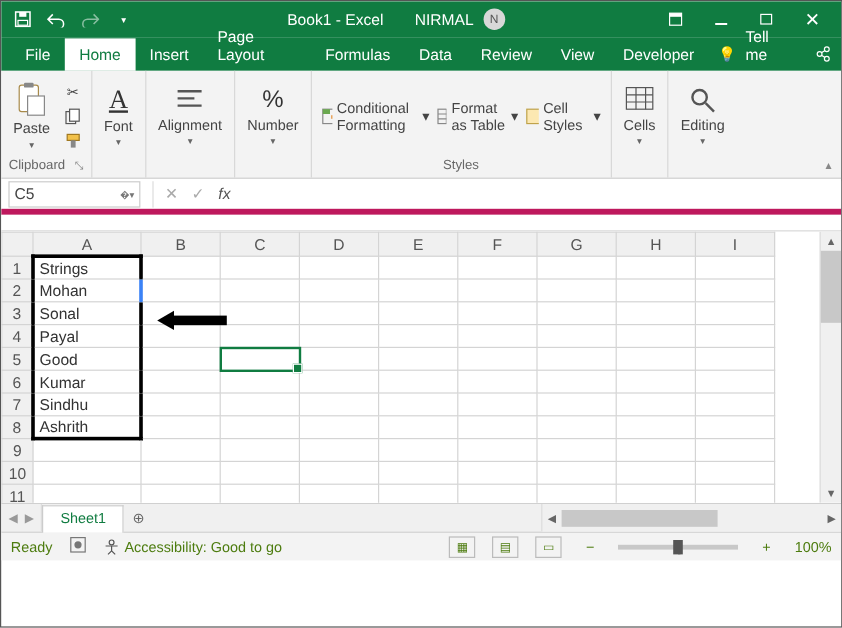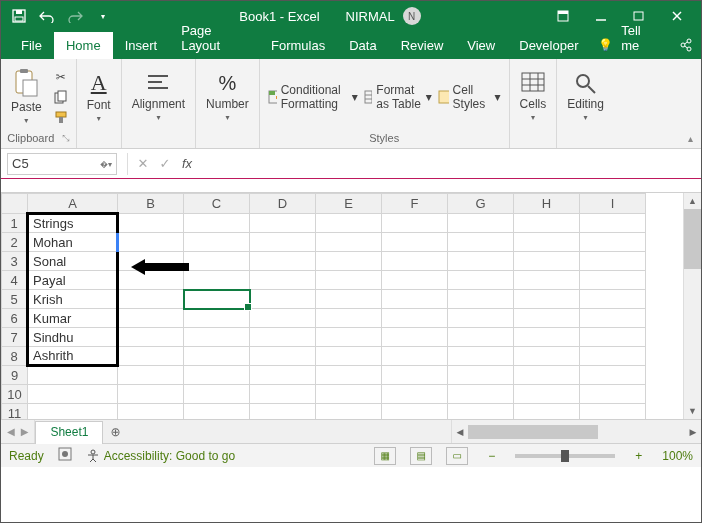--- a/index.html
+++ b/index.html
@@ -37,7 +37,7 @@
   .collapse-caret { position: absolute; right: 8px; bottom: 4px; color: #888; font-size: 10px; }
 
   
-  .fbar { height: 30px; border-bottom: 1px solid #be185d; display: flex; align-items: center; background: #fff; }
+  .fbar { height: 30px; border-bottom: 5px solid #be185d; display: flex; align-items: center; background: #fff; }
   .namebox { width: 110px; border: 1px solid #ccc; height: 22px; margin: 0 6px; display: flex; align-items: center; padding: 0 4px; font-size: 13px; justify-content: space-between; }
   .namebox .dd { font-size: 8px; color: #777; }
   .fx-sep { width: 1px; height: 22px; background: #ddd; margin: 0 4px; }

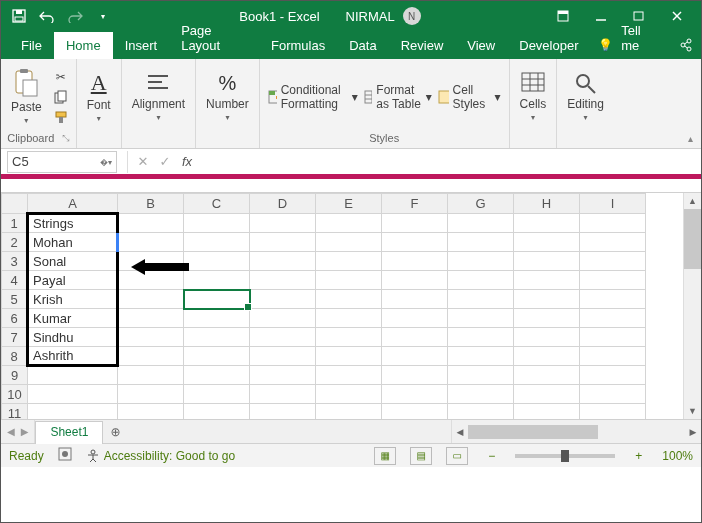--- a/index.html
+++ b/index.html
@@ -402,7 +402,7 @@
           </tr>
         <tr>
             <th class="rowhdr">5</th>
-            <td style="border-left:3px solid #000;border-right:3px solid #000">Krish</td>
+            <td style="border-left:3px solid #000;border-right:3px solid #000">Good</td>
             <td></td>
             <td class="selected-cell"></td>
             <td></td>

